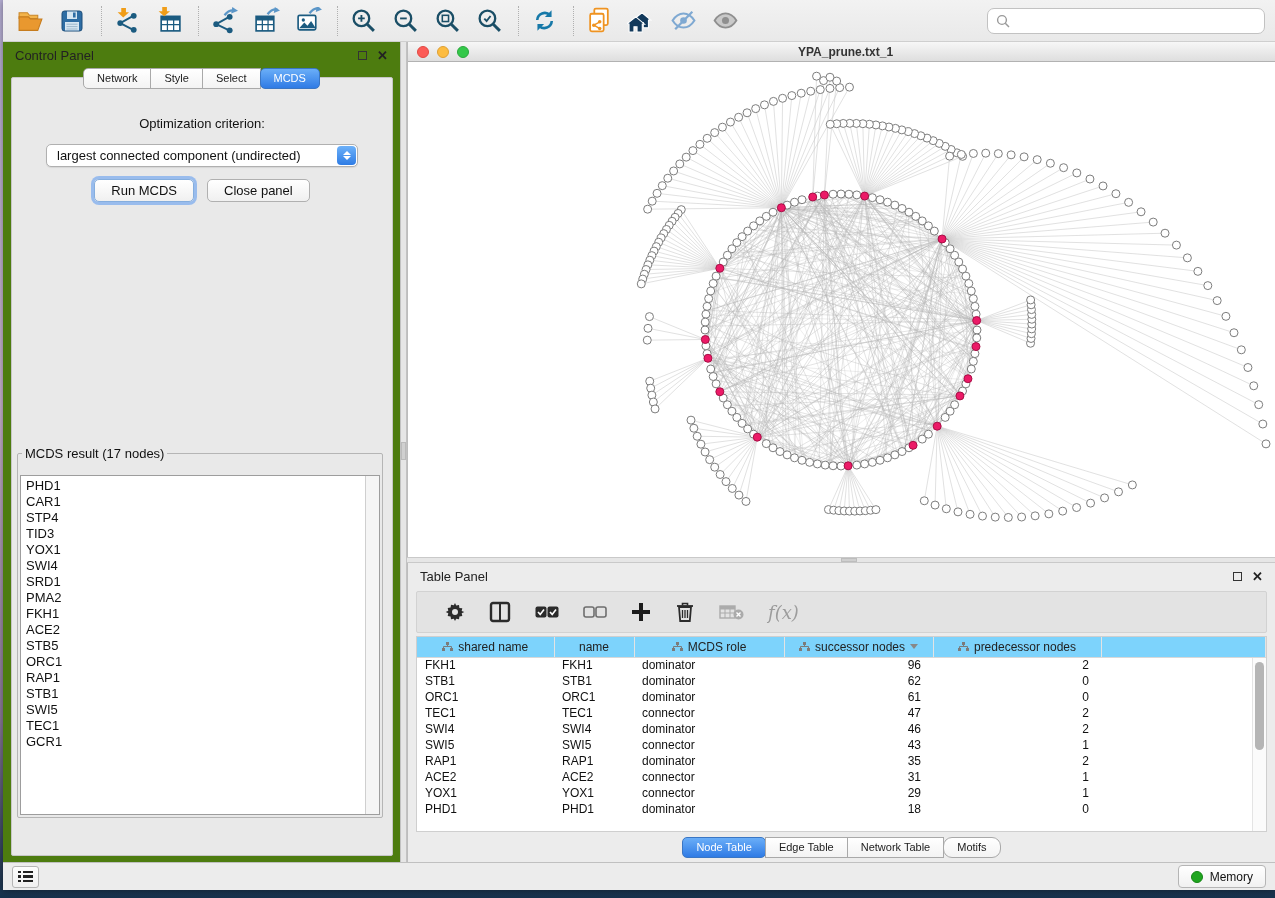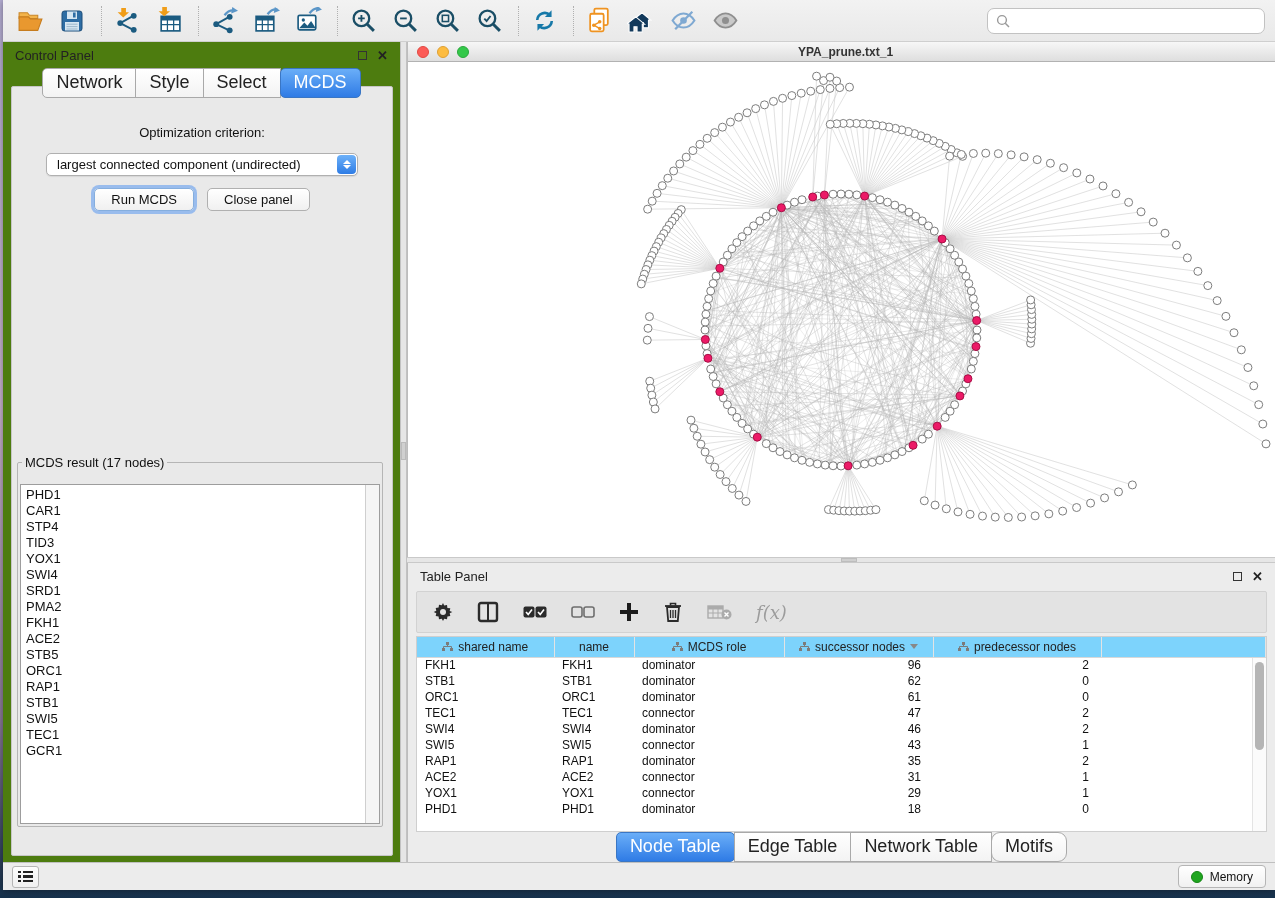--- a/index.html
+++ b/index.html
@@ -38,7 +38,7 @@
   .float-box { width:9px; height:9px; border:1.5px solid #333; display:inline-block; }
   .close-x { font-size:13px; font-weight:bold; color:#222; line-height:1; }
   .cp-tabs { display:flex; justify-content:center; position:relative; z-index:2; }
-  .tab { padding:3px 13px 4px; font-size:18px; background:linear-gradient(#ffffff,#f3f3f3);
+  .tab { padding:3px 13px 4px; font-size:11px; background:linear-gradient(#ffffff,#f3f3f3);
     border:1px solid #a9a9a9; margin-left:-1px; color:#222; }
   .tab:first-child { border-top-left-radius:5px; border-bottom-left-radius:5px; margin-left:0; }
   .tab:last-child { border-top-right-radius:5px; border-bottom-right-radius:5px;border-radius:9px; }

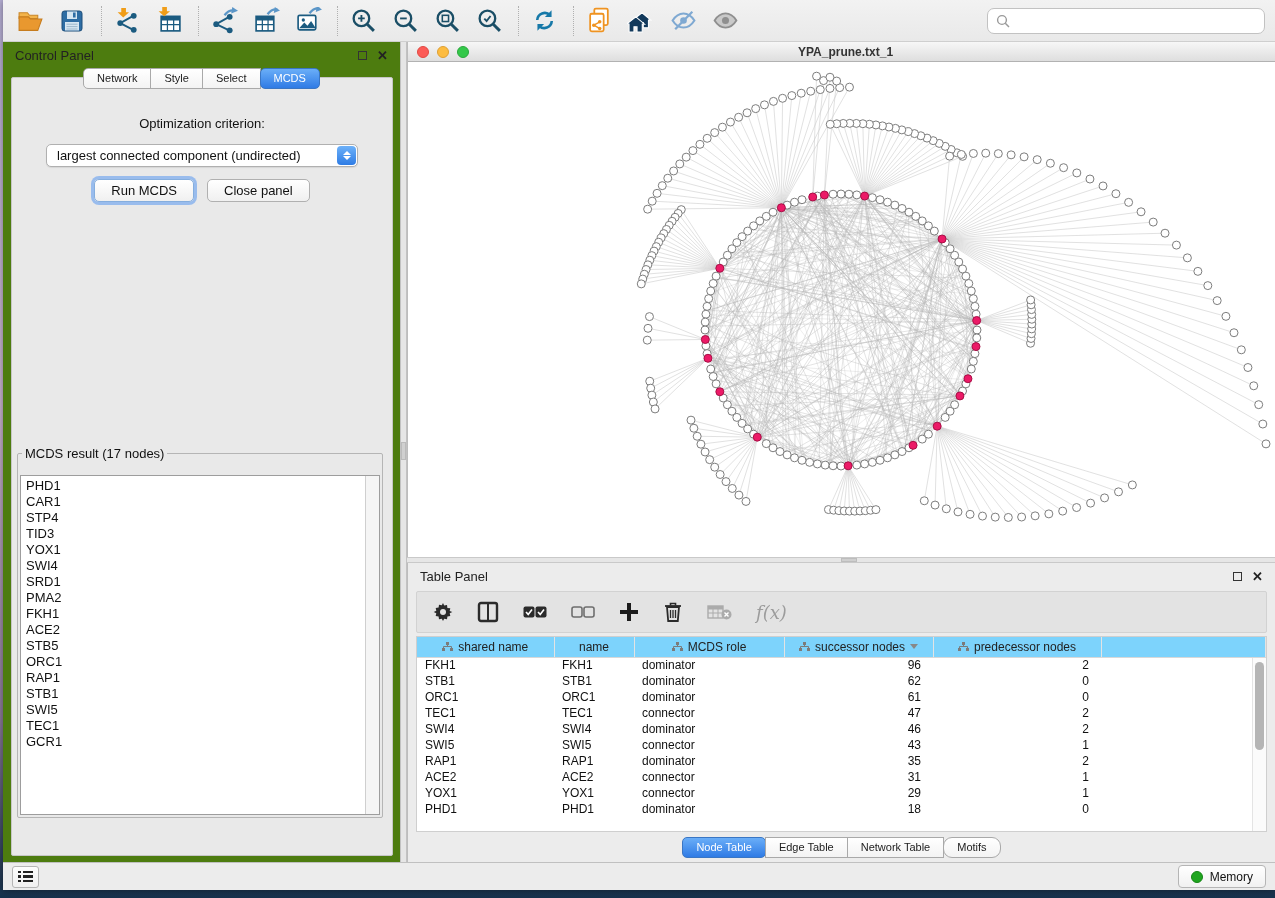--- a/index.html
+++ b/index.html
@@ -100,7 +100,7 @@
     border-left:1px solid #bdbdbd; min-height:0; }
   .tp-toolbar { margin:2px 8px 0; height:42px; flex:0 0 42px; background:#e3e3e3;
     border:1px solid #d2d2d2; border-radius:2px; display:flex; align-items:center;
-    gap:24px; padding:0 16px; }
+    gap:24px; padding:0 28px; }
   .tp-icon { display:flex; align-items:center; }
   .fx { font-family:"DejaVu Serif", serif; font-style:italic; font-size:18px; color:#9c9c9c; }
   .table-wrap { margin:3px 8px 0; flex:1; background:#fff; border:1px solid #cfcfcf;

